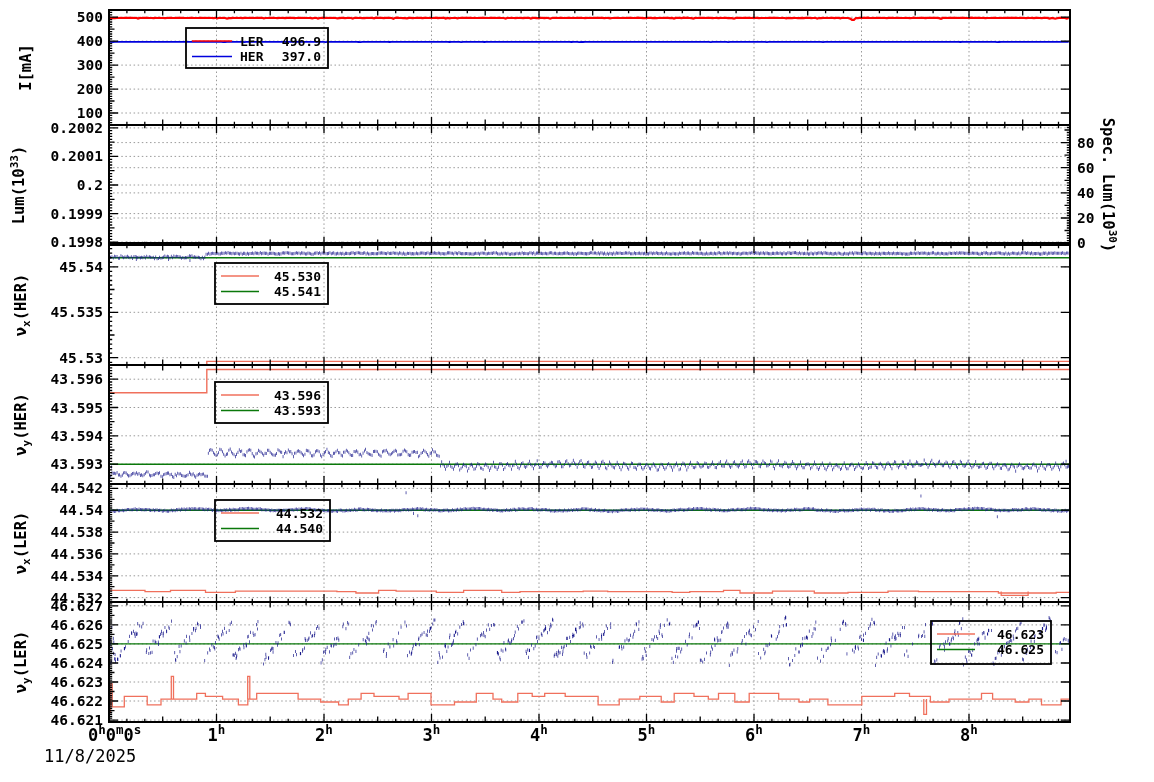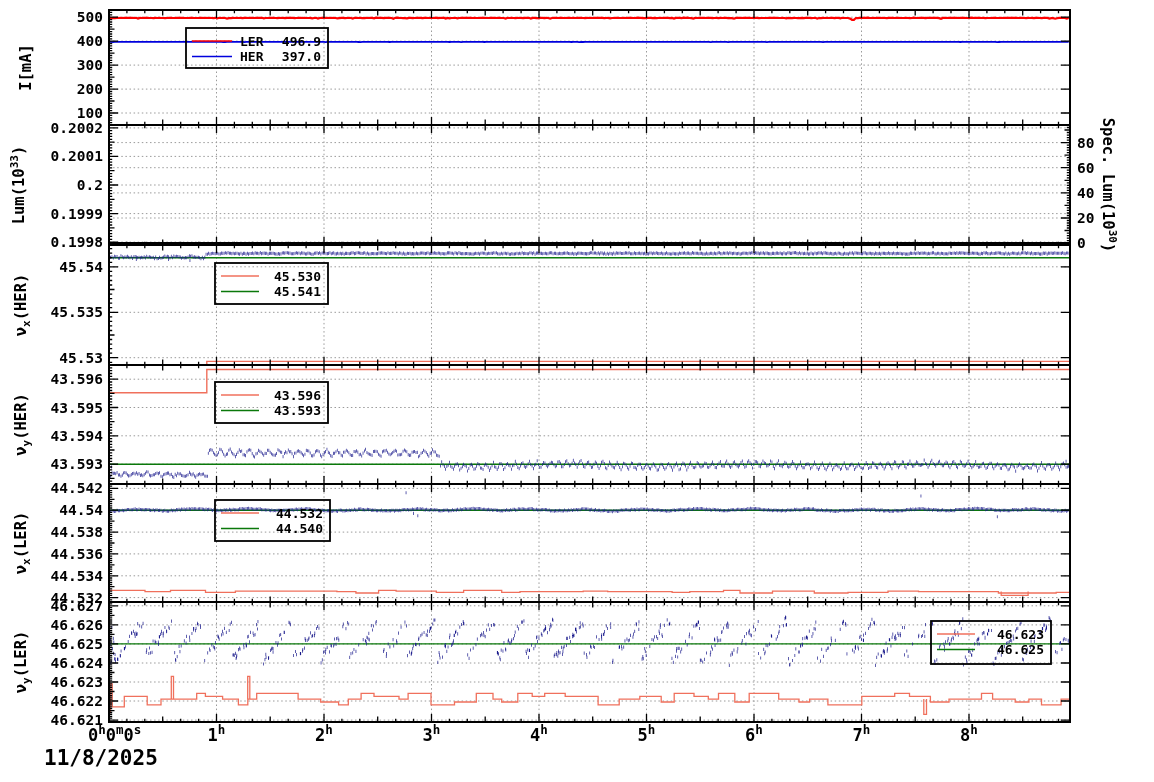--- a/index.html
+++ b/index.html
@@ -6,8 +6,8 @@
   body{width:1154px;height:782px;position:relative;overflow:hidden;
        font-family:"DejaVu Sans Mono","Liberation Mono",monospace;}
   #chart-wrap{position:absolute;left:0;top:0;width:1154px;height:782px;}
-  #date-label{position:absolute;left:44px;top:746px;font-size:21px;color:#000;
-              letter-spacing:0px;font-weight:700;}
+  #date-label{position:absolute;left:44px;top:746px;font-size:17px;color:#000;
+              letter-spacing:0px;font-weight:400;}
   svg text{fill:#000;}
 </style>
 </head>

